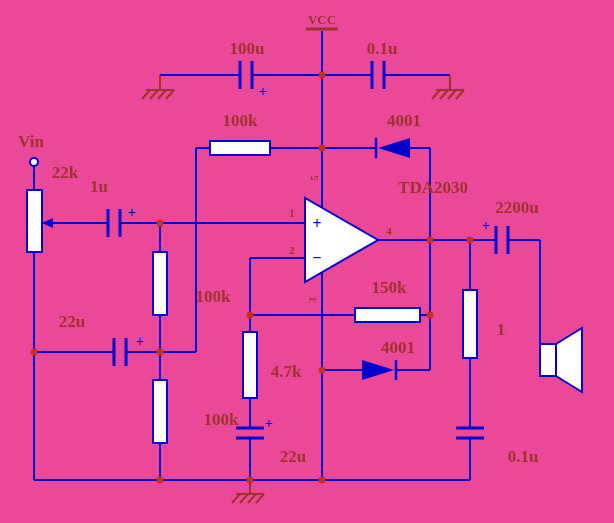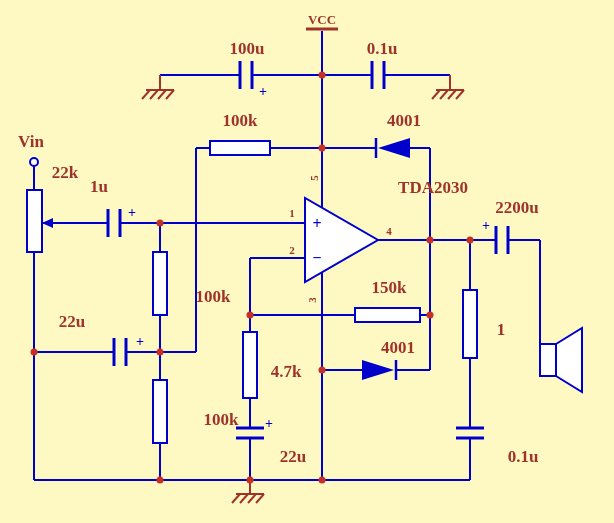--- a/index.html
+++ b/index.html
@@ -3,7 +3,7 @@
 <meta charset="utf-8">
 <style>
   html,body{margin:0;padding:0;background:#ffffff;}
-  .stage{width:614px;height:523px;background:#fef9c3;overflow:hidden;font-family:"Liberation Serif",serif;}
+  .stage{width:614px;height:523px;background:#ec4899;overflow:hidden;font-family:"Liberation Serif",serif;}
   svg{display:block;}
   .wire line{stroke:#0000CC;stroke-width:2;}
   .plate line{stroke:#0000CC;stroke-width:3;}

